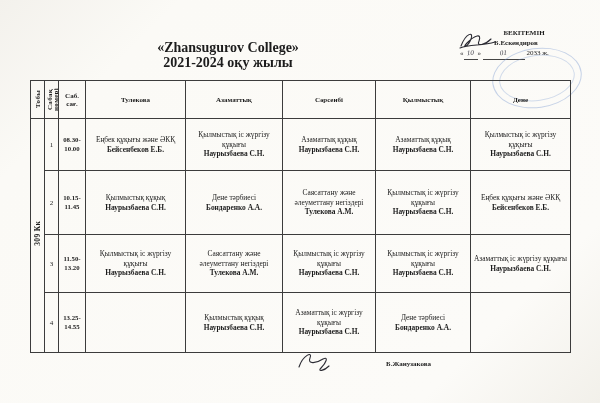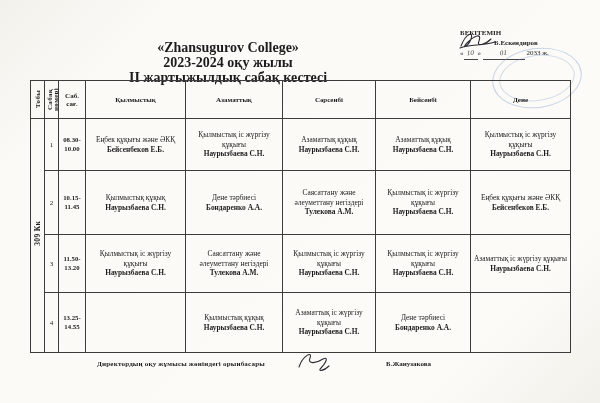--- a/index.html
+++ b/index.html
@@ -26,7 +26,7 @@
     position:absolute; left:460px; top:29px; width:128px;
     font-size:7px; line-height:9.5px;
   }
-  .approval .b { font-weight:bold; }
+  .approval .b { font-weight:bold;text-align:center; }
   .approval .name-line { position:relative; padding-left:34px; font-weight:bold;font-family:Liberation Serif, serif; }
   .sig-director { position:absolute; left:-2px; top:-9px; }
   .date-line { margin-top:1px; }

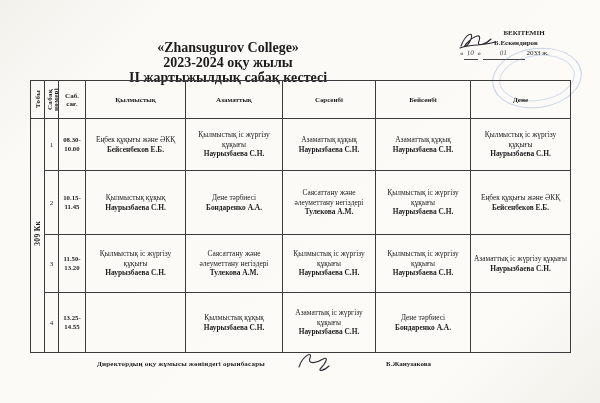--- a/index.html
+++ b/index.html
@@ -86,7 +86,7 @@
 
   <div class="title">
     <div>«Zhansugurov College»</div>
-    <div>2023-2024 оқу жылы</div>
+    <div>2021-2024 оқу жылы</div>
     <div>ІІ жартыжылдық  сабақ кестесі</div>
   </div>
 

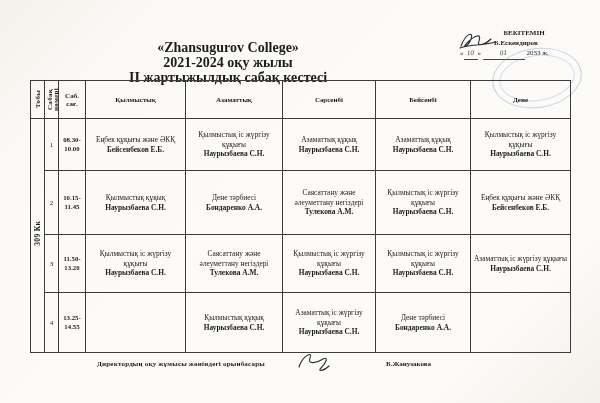--- a/index.html
+++ b/index.html
@@ -87,7 +87,6 @@
   <div class="title">
     <div>«Zhansugurov College»</div>
     <div>2021-2024 оқу жылы</div>
-    <div>ІІ жартыжылдық  сабақ кестесі</div>
   </div>
 
   <div class="approval">

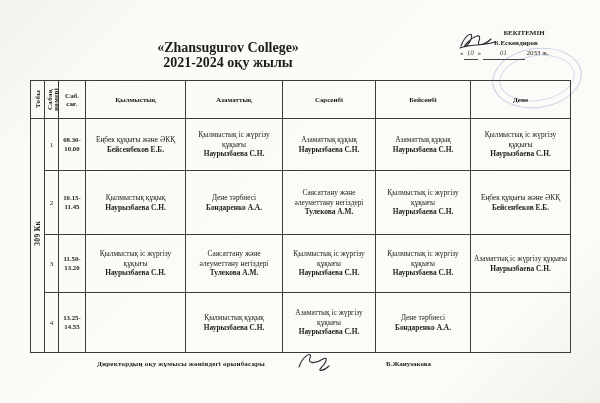--- a/index.html
+++ b/index.html
@@ -126,7 +126,7 @@
         <th class="hdr-rot"><span class="vert">Тобы</span></th>
         <th class="hdr-rot"><span class="vert">Сабақ нөмері</span></th>
         <th>Саб. сағ.</th>
-        <th>Қылмыстық</th>
+        <th>Тулекова</th>
         <th>Азаматтық</th>
         <th>Сәрсенбі</th>
         <th>Бейсенбі</th>

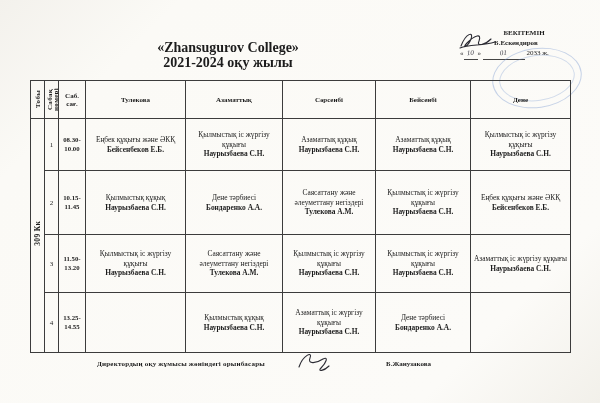--- a/index.html
+++ b/index.html
@@ -129,7 +129,7 @@
         <th>Тулекова</th>
         <th>Азаматтық</th>
         <th>Сәрсенбі</th>
-        <th>Бейсенбі</th>
+        <th>Қылмыстық</th>
         <th>Дене</th>
       </tr>
     </thead>

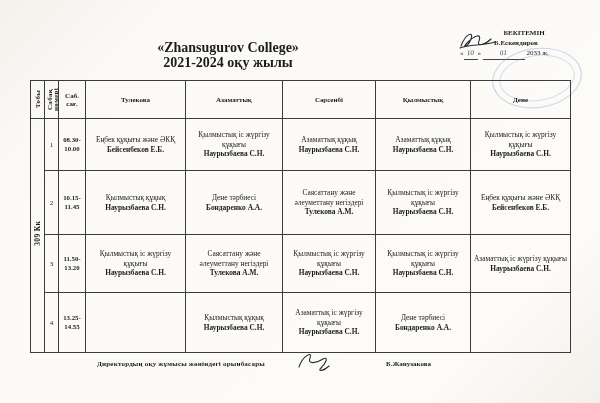--- a/index.html
+++ b/index.html
@@ -234,7 +234,6 @@
     </tbody>
   </table>
 
-  <div class="footer-label">Директордың оқу жұмысы жөніндегі орынбасары</div>
   <span class="sig-footer">
     <svg class="sig" width="46" height="26" viewBox="0 0 46 26">
       <path d="M6,18 C10,6 20,2 17,9 C14,16 24,14 30,10 C36,7 33,14 28,19 C24,23 31,22 36,17"></path>

